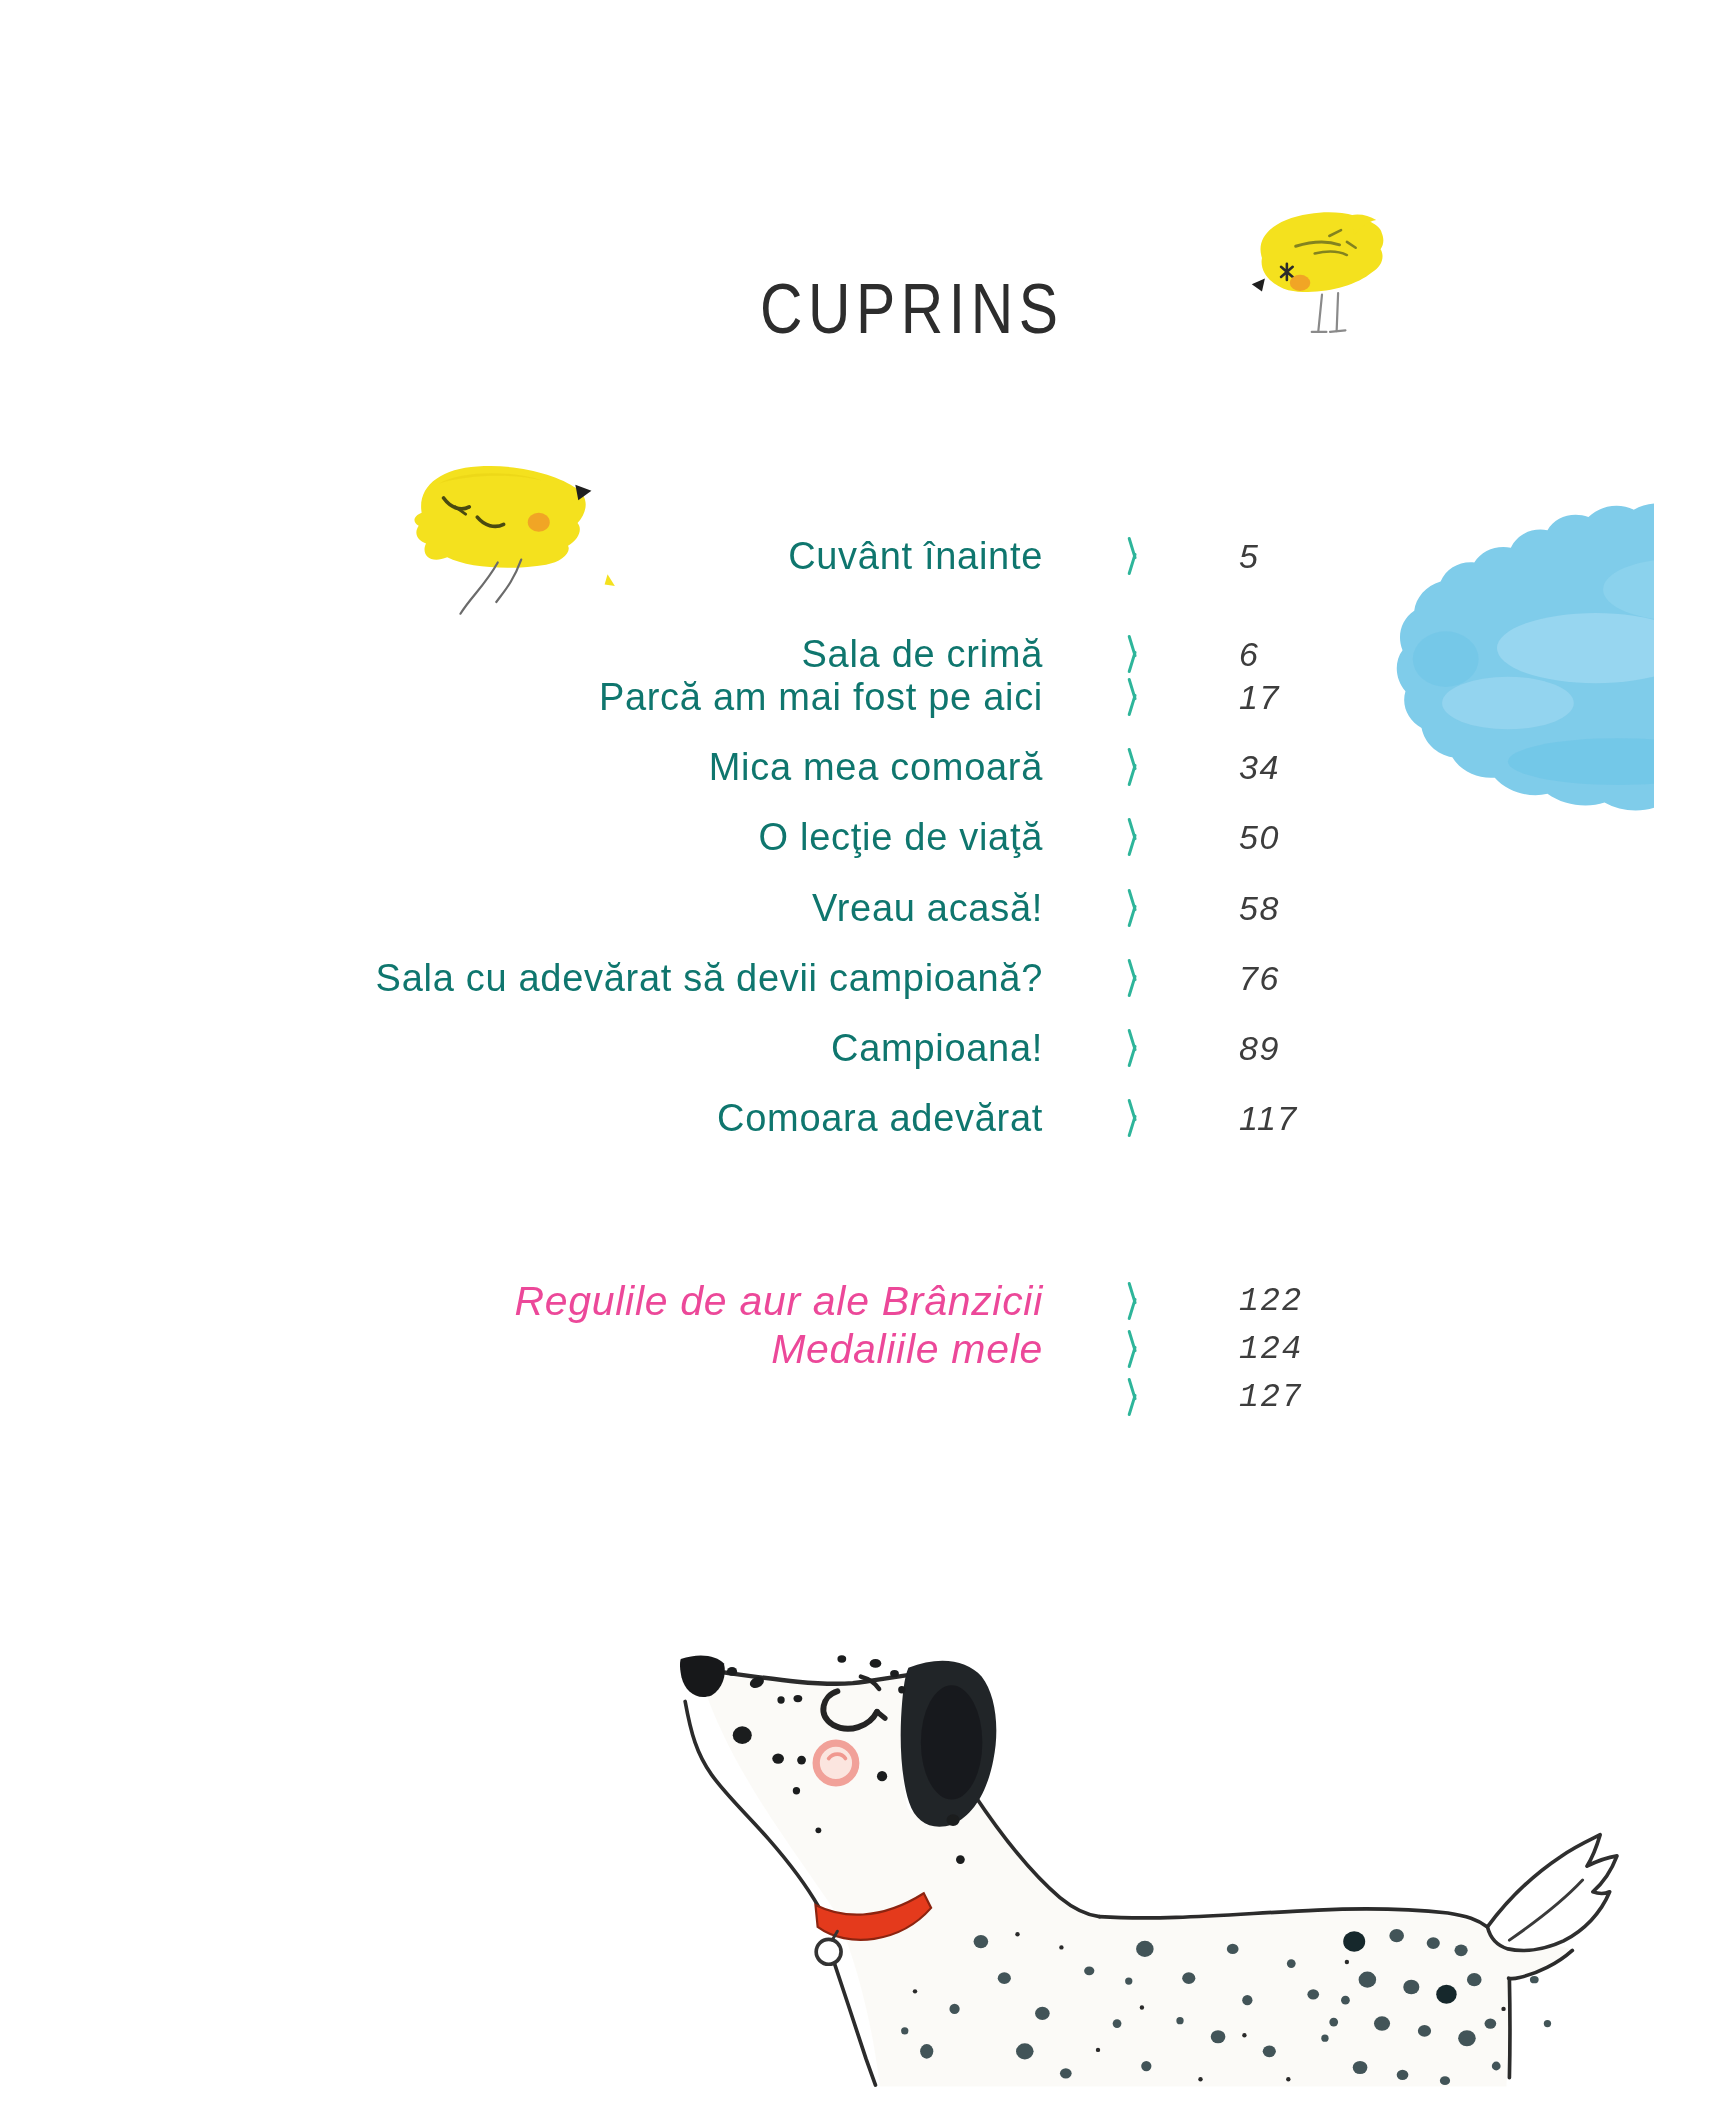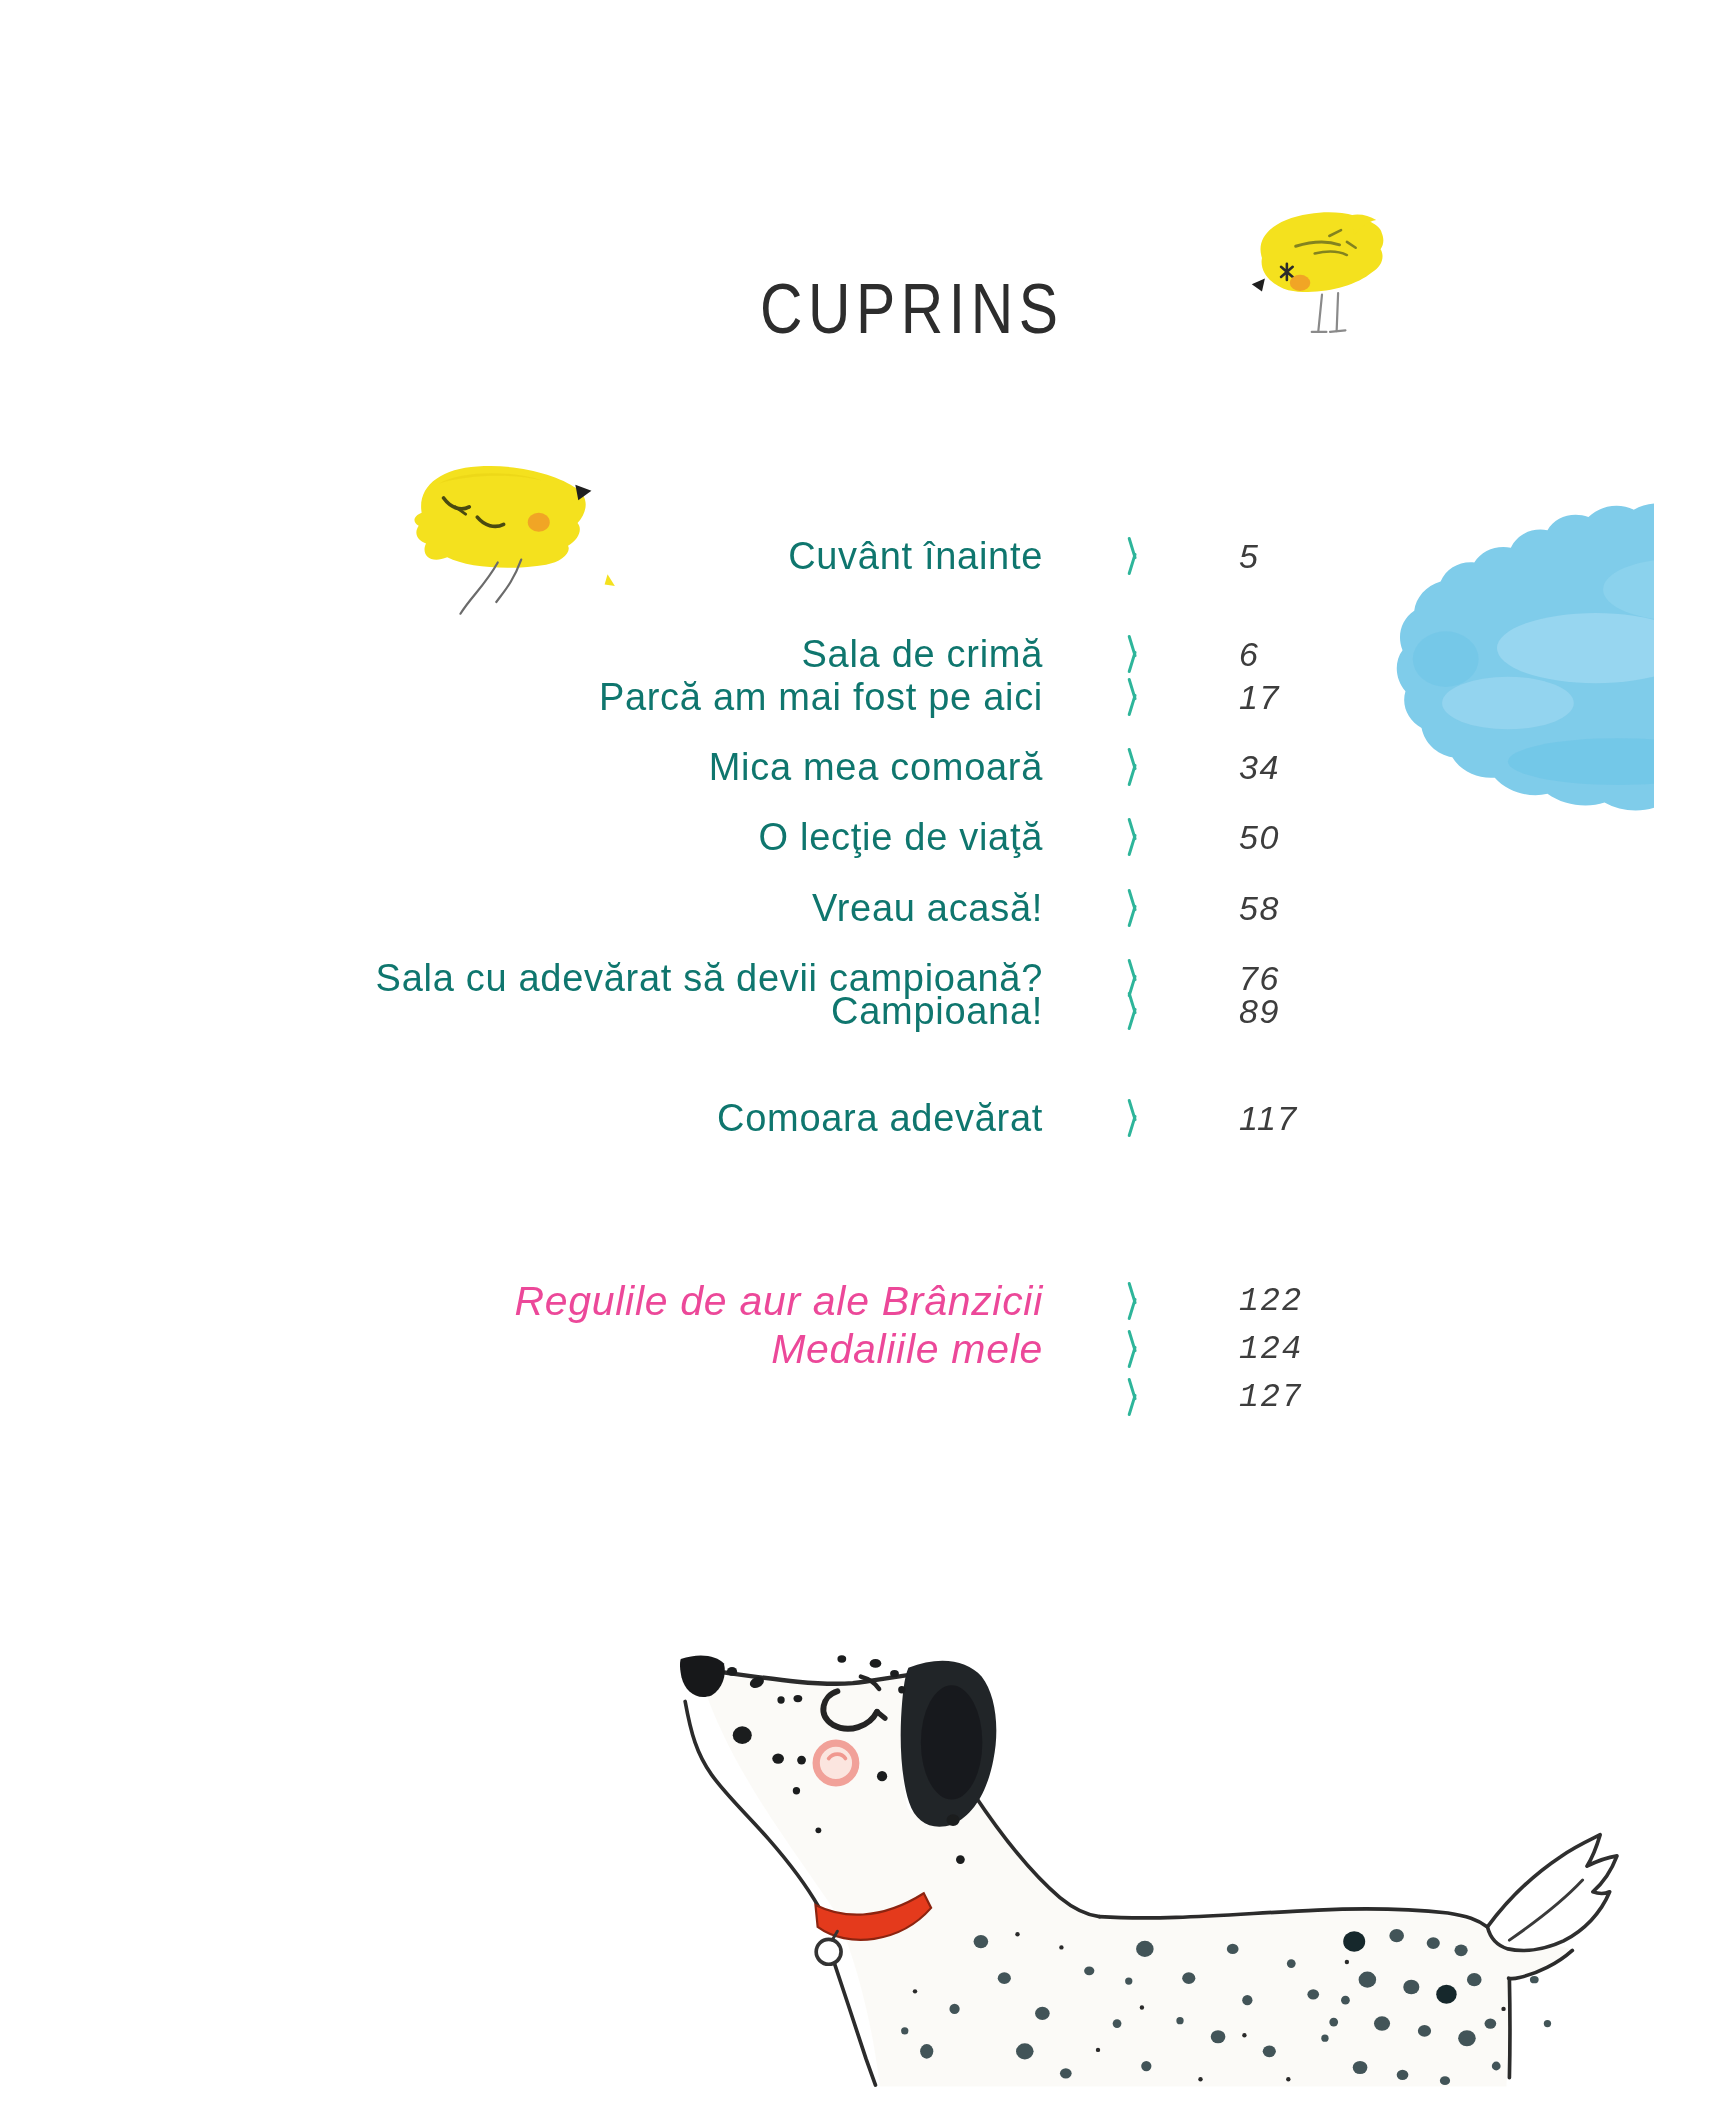--- a/index.html
+++ b/index.html
@@ -316,7 +316,7 @@
         <span class="chev"></span>
         <span class="rn">76</span>
       </div>
-      <div class="row" style="top: 976px; height: 70px;">
+      <div class="row" style="top: 1013px; height: 70px;">
         <span class="rt">Campioana!</span>
         <span class="chev"></span>
         <span class="rn">89</span>

